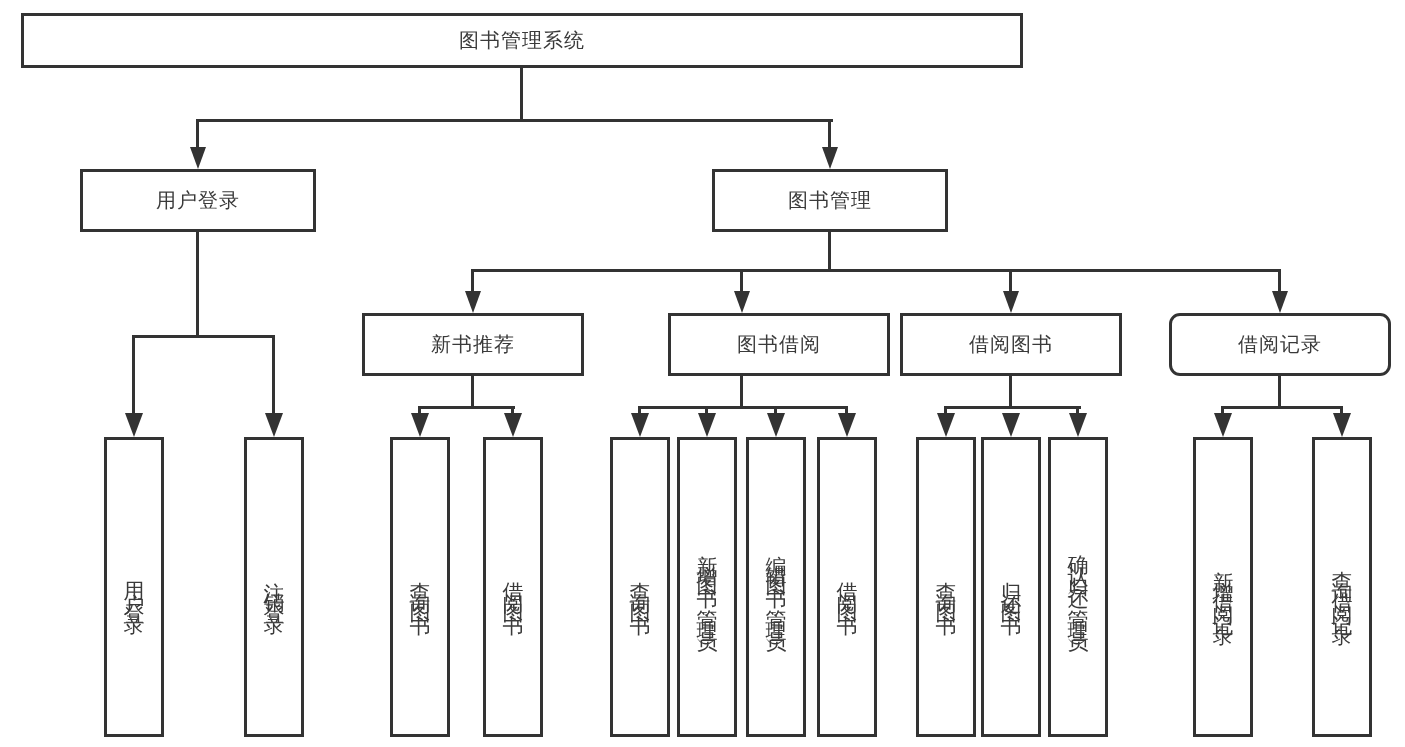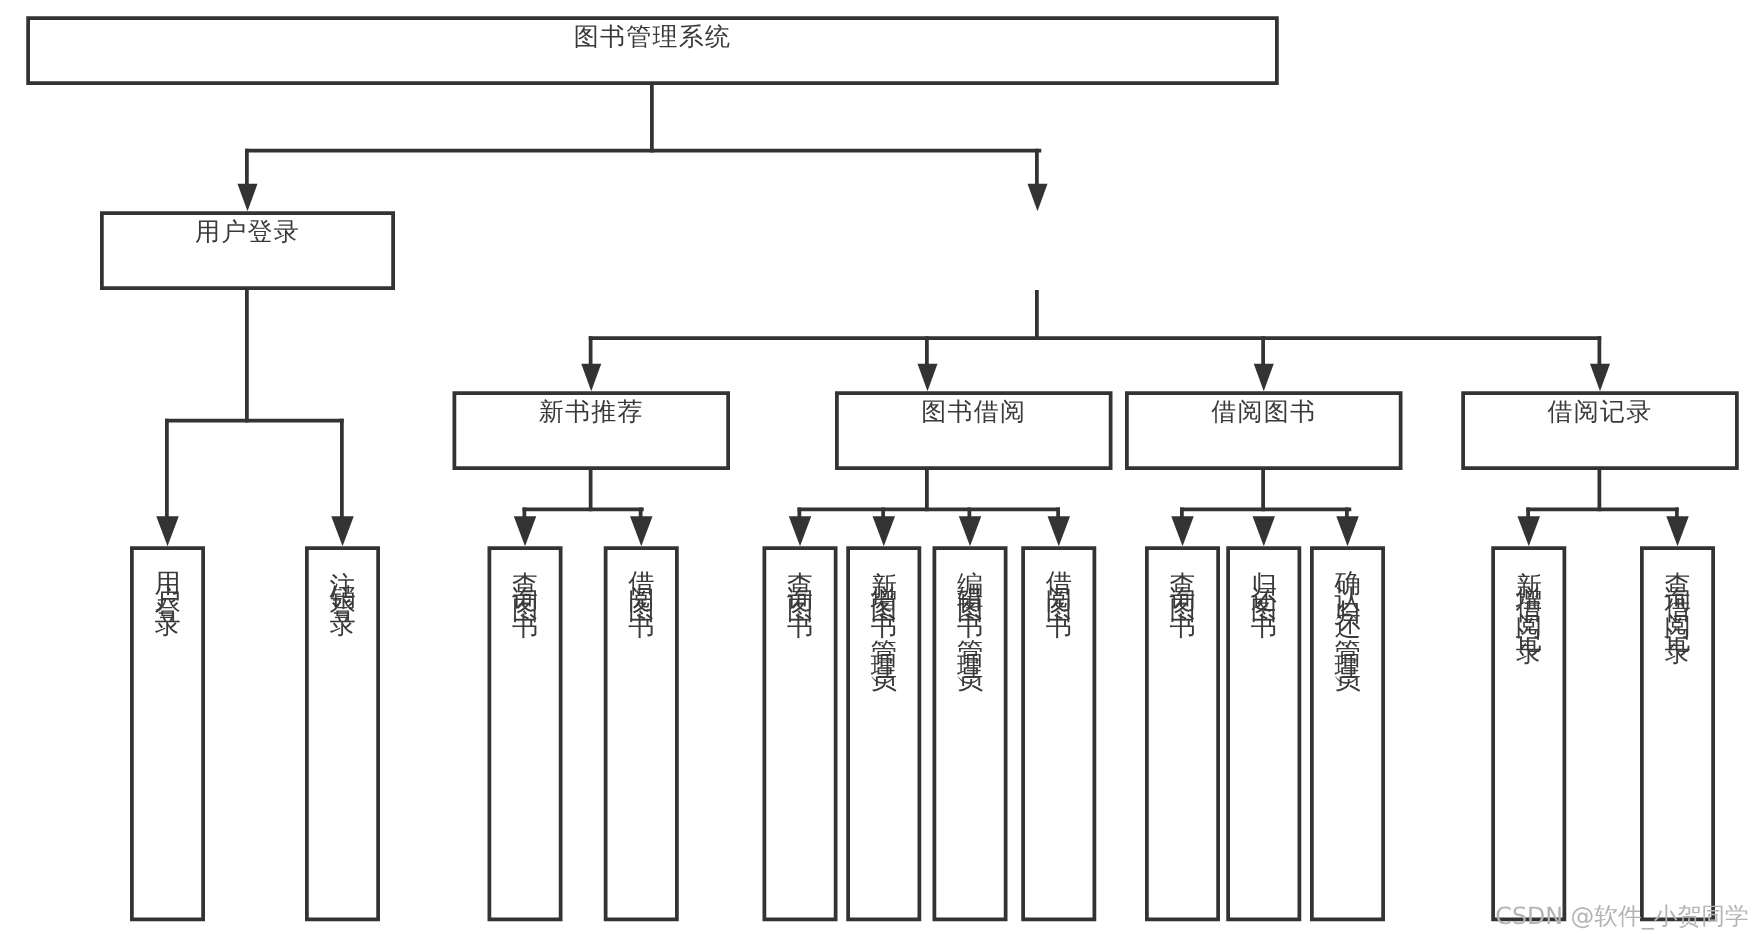--- a/index.html
+++ b/index.html
@@ -20,7 +20,7 @@
     box-sizing:border-box;
     border:3px solid var(--line);
     background:#ffffff;
-    display:flex;justify-content:center;
+    display:flex;align-items:center;justify-content:center;
     color:var(--text);
   }
   .hbox{font-size:20px;letter-spacing:1px;}

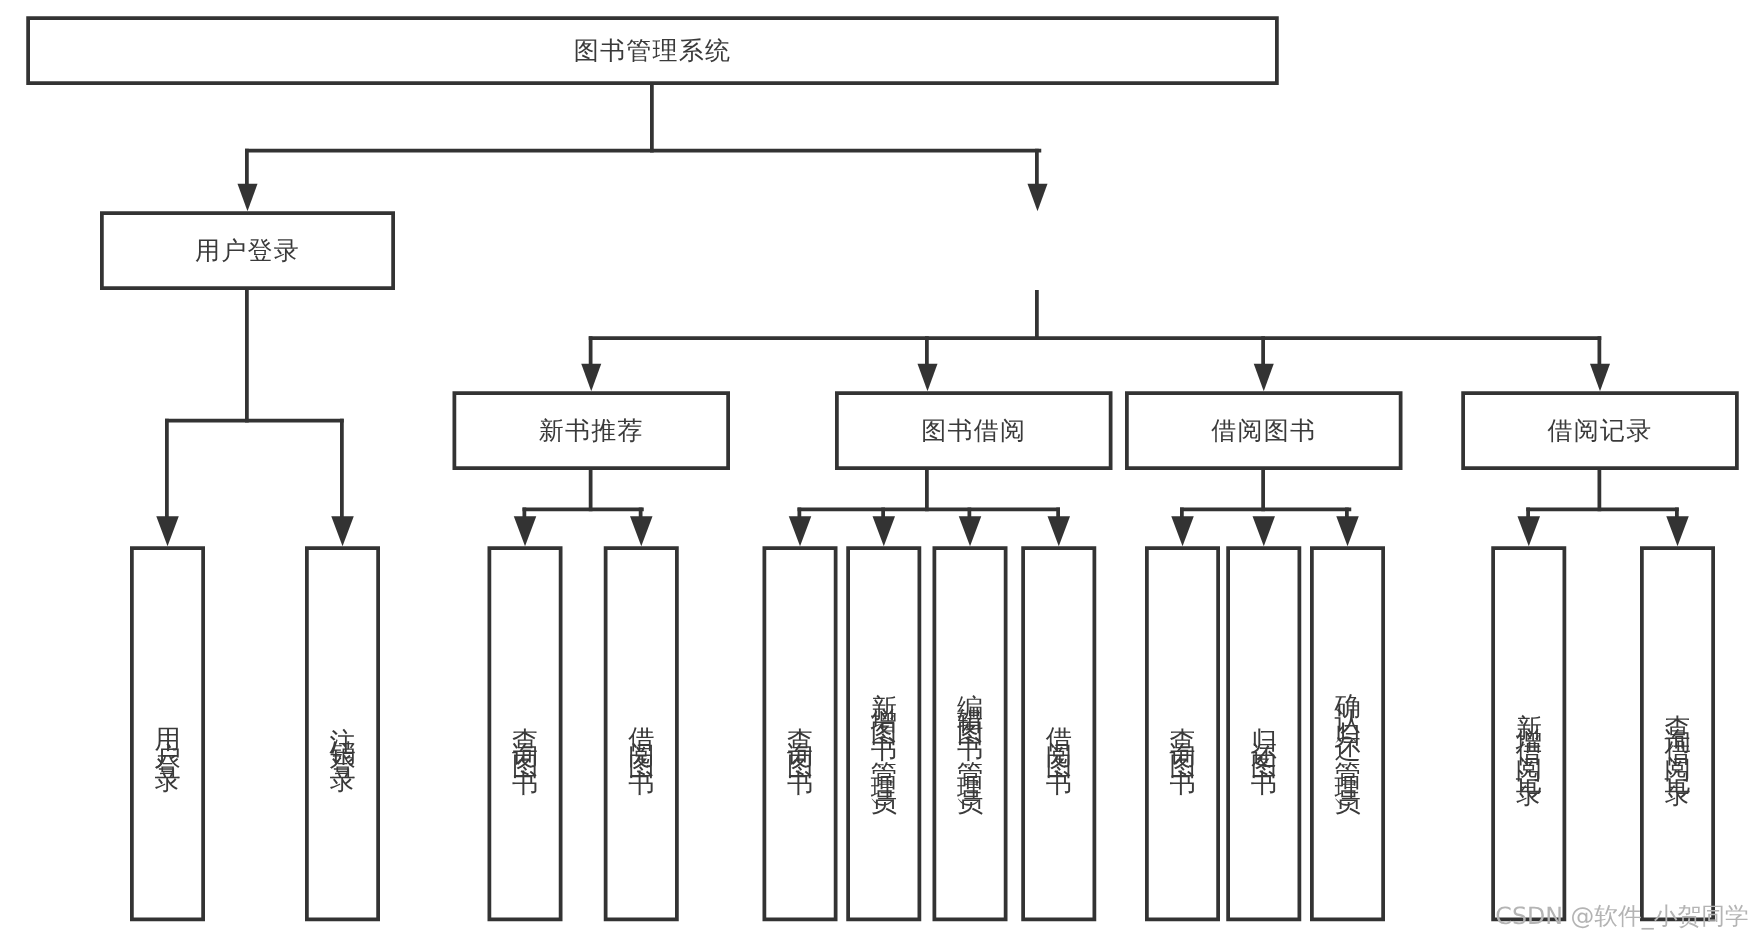--- a/index.html
+++ b/index.html
@@ -75,6 +75,9 @@
 
   <div class="box hbox lvl2" style="left:80px;">
     <span>用户登录</span>
+  </div>
+  <div class="box hbox lvl2" style="left:712px;">
+    <span>图书管理</span>
   </div>
 
   <div class="vline" style="left:196px;top:232px;height:106px;"></div>

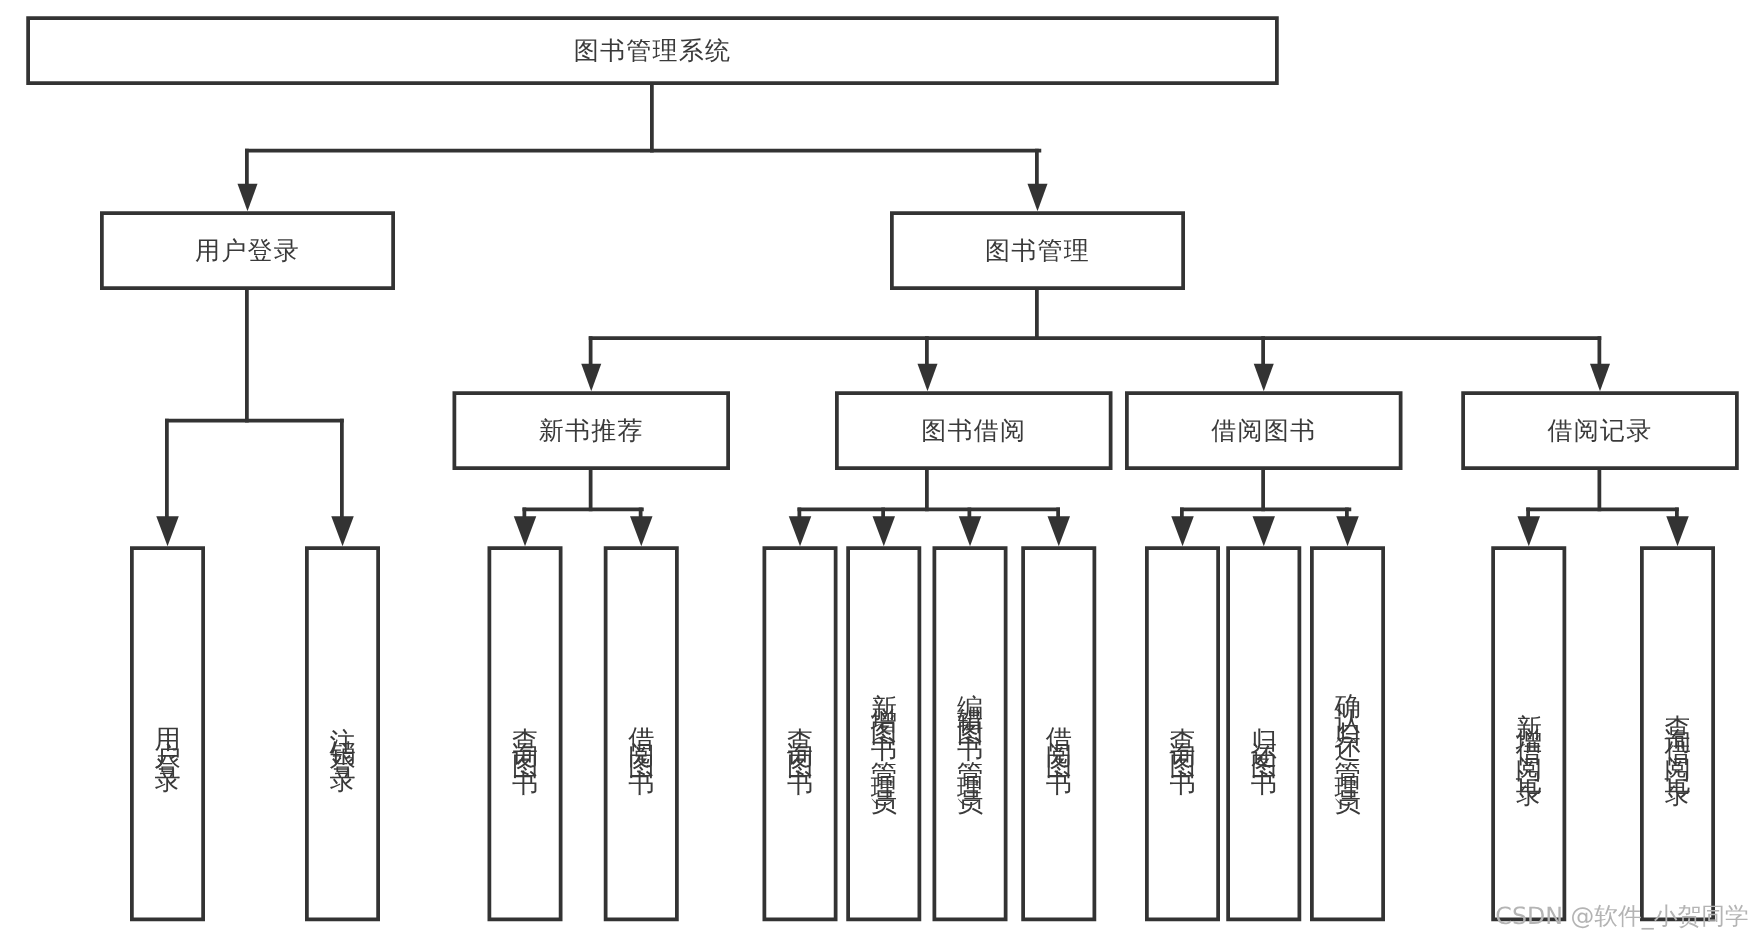--- a/index.html
+++ b/index.html
@@ -107,7 +107,7 @@
   <div class="box hbox lvl3" style="left:900px;">
     <span>借阅图书</span>
   </div>
-  <div class="box hbox lvl3" style="left:1169px;">
+  <div class="box hbox lvl3" style="left:1169px;border-radius:11px;">
     <span>借阅记录</span>
   </div>
 

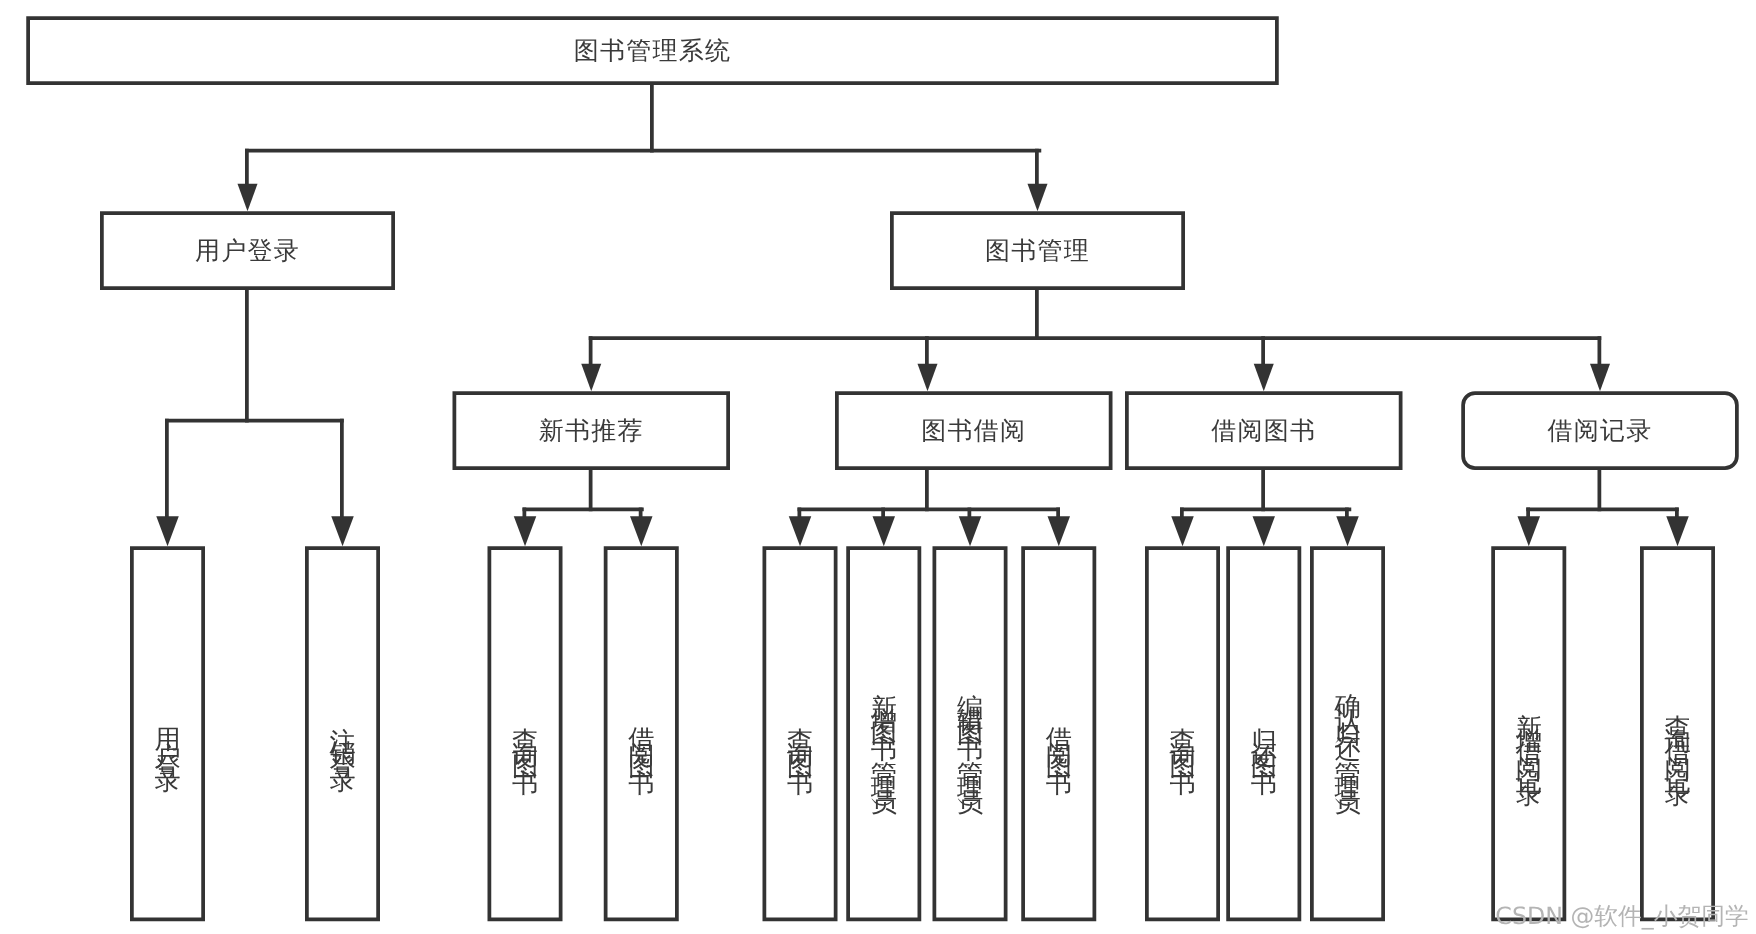--- a/index.html
+++ b/index.html
@@ -188,7 +188,6 @@
     <span class="vtext">查询借阅记录</span>
   </div>
 
-  <div class="watermark">CSDN @软件_小贺同学</div>
 
 </div>
 

